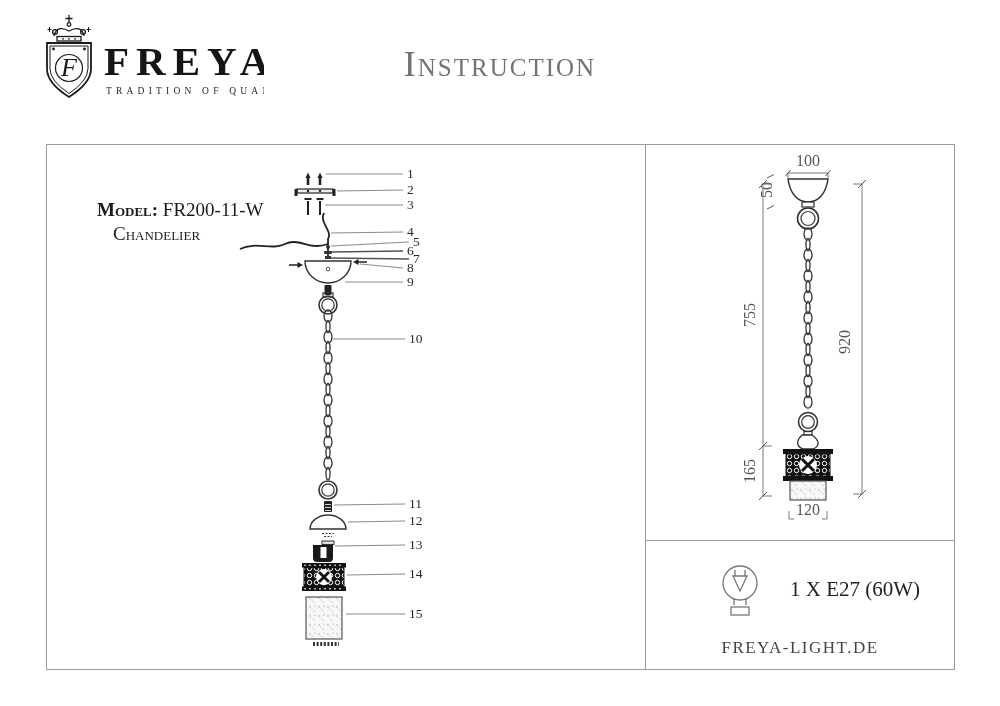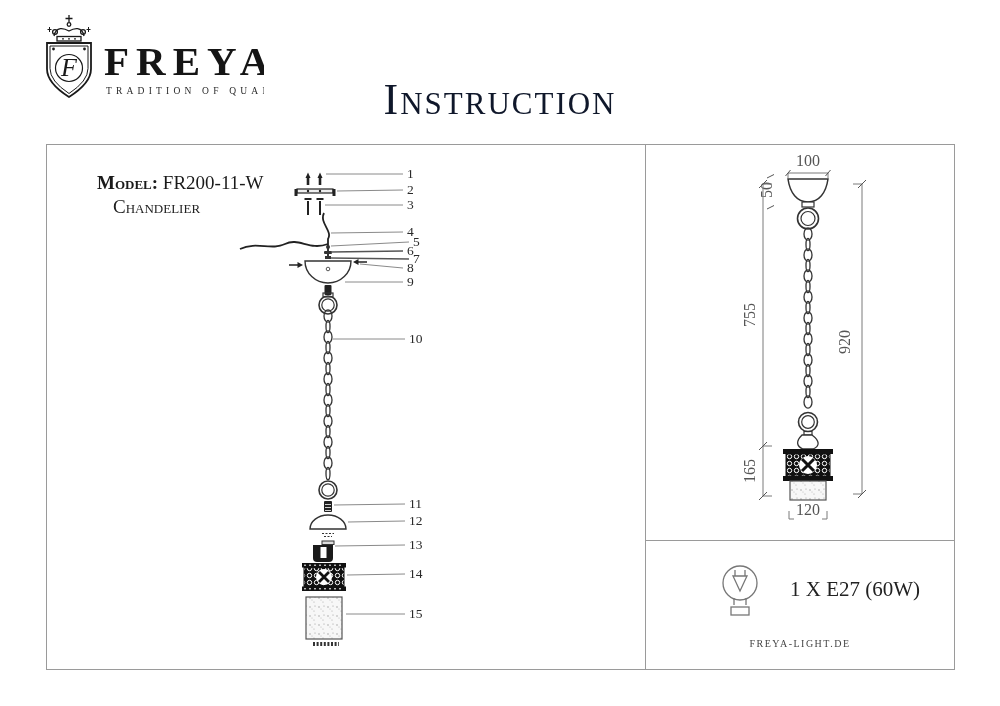--- a/index.html
+++ b/index.html
@@ -6,8 +6,8 @@
   .page{position:relative;width:1000px;height:706px;background:#ffffff;overflow:hidden;
         font-family:"Liberation Serif", serif;color:#1a1a1a;}
   .logo{position:absolute;left:44px;top:14px;width:220px;height:92px;}
-  .page-title{position:absolute;left:300px;top:74px;width:400px;text-align:center;
-        font-variant:small-caps;font-size:44px;letter-spacing:2px;color:#0f172a;}
+  .page-title{position:absolute;left:300px;top:43px;width:400px;text-align:center;
+        font-variant:small-caps;font-size:36px;letter-spacing:2px;color:#737373;}
   .panel{position:absolute;border:1px solid #9a9a9a;background:#fff;}
   .panel-left{left:46px;top:144px;width:598px;height:524px;}
   .panel-right{left:645px;top:144px;width:308px;height:524px;}

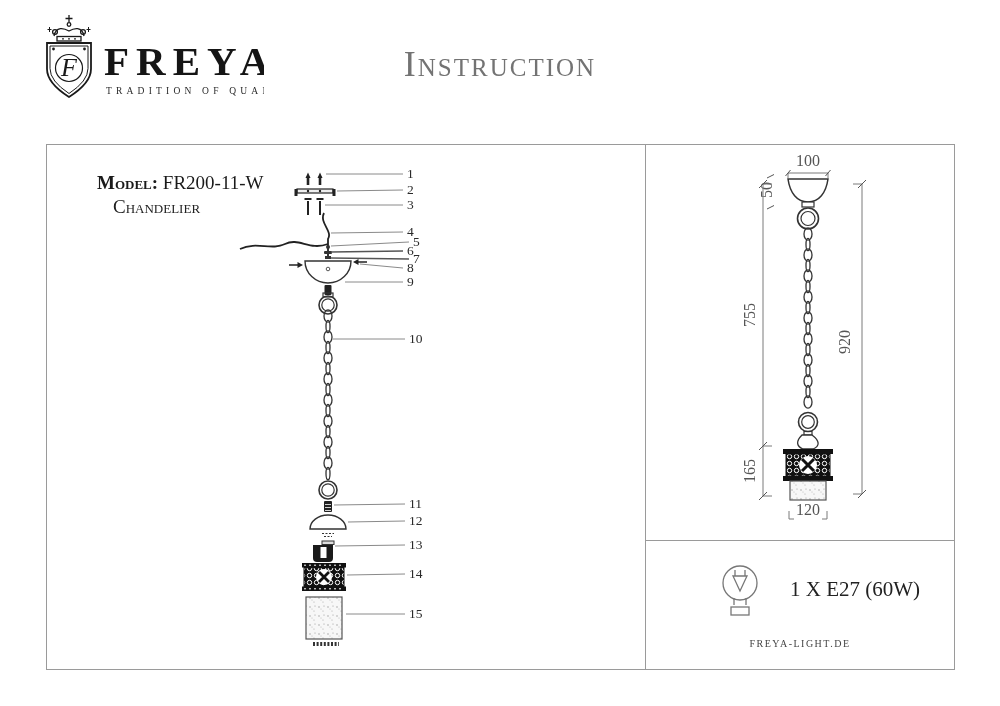--- a/index.html
+++ b/index.html
@@ -13,7 +13,7 @@
   .panel-right{left:645px;top:144px;width:308px;height:524px;}
   .dims-section{position:absolute;left:0;top:0;width:100%;height:395px;border-bottom:1px solid #9a9a9a;}
   .bulb-section{position:absolute;left:0;top:396px;width:100%;height:128px;}
-  .model-block{position:absolute;left:50px;top:26px;line-height:1.25;font-family:Liberation Serif, serif;}
+  .model-block{position:absolute;left:50px;top:53px;line-height:1.25;font-family:Liberation Serif, serif;}
   .model-line{font-size:19px;}
   .model-label{font-weight:bold;font-variant:small-caps;}
   .model-type{font-variant:small-caps;font-size:19px;color:#222;margin-left:16px;}

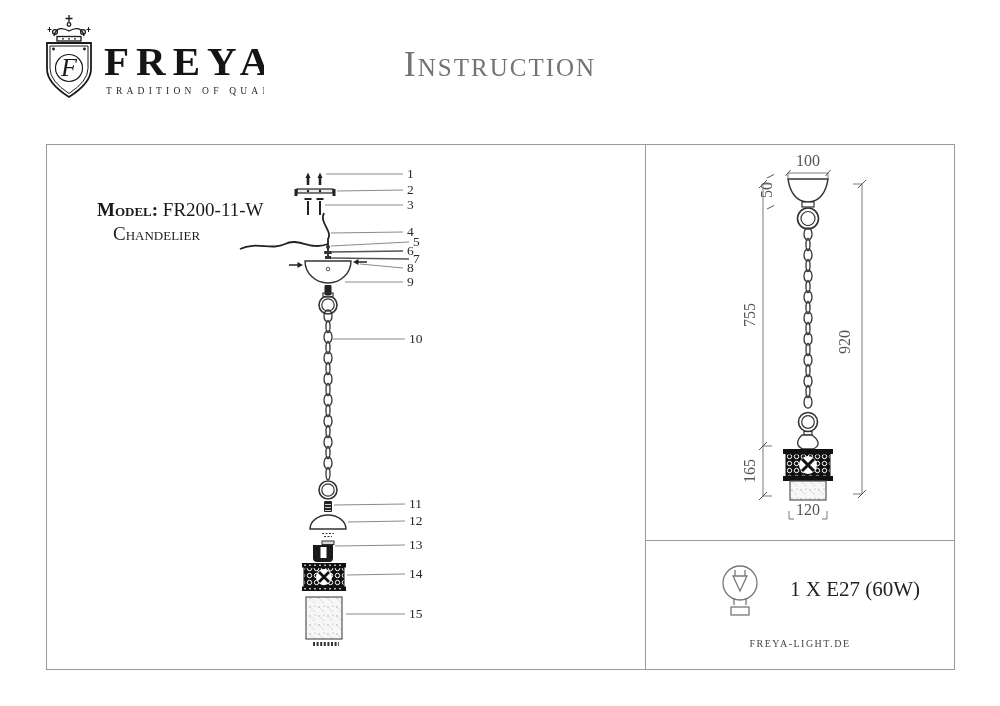--- a/index.html
+++ b/index.html
@@ -21,7 +21,7 @@
   .bulb-icon{position:absolute;left:72px;top:20px;}
   .bulb-spec{position:absolute;left:144px;top:36px;font-size:21px;color:#222;}
   .website{position:absolute;left:0;top:97px;width:100%;text-align:center;
-        font-size:10px;letter-spacing:1.5px;color:#444;}
+        font-size:17px;letter-spacing:1.5px;color:#444;}
   svg text{font-family:"Liberation Serif", serif;}
   .partnum{font-size:13.5px;fill:#2a2a2a;}
   .dimtxt{font-size:16px;fill:#555;}

